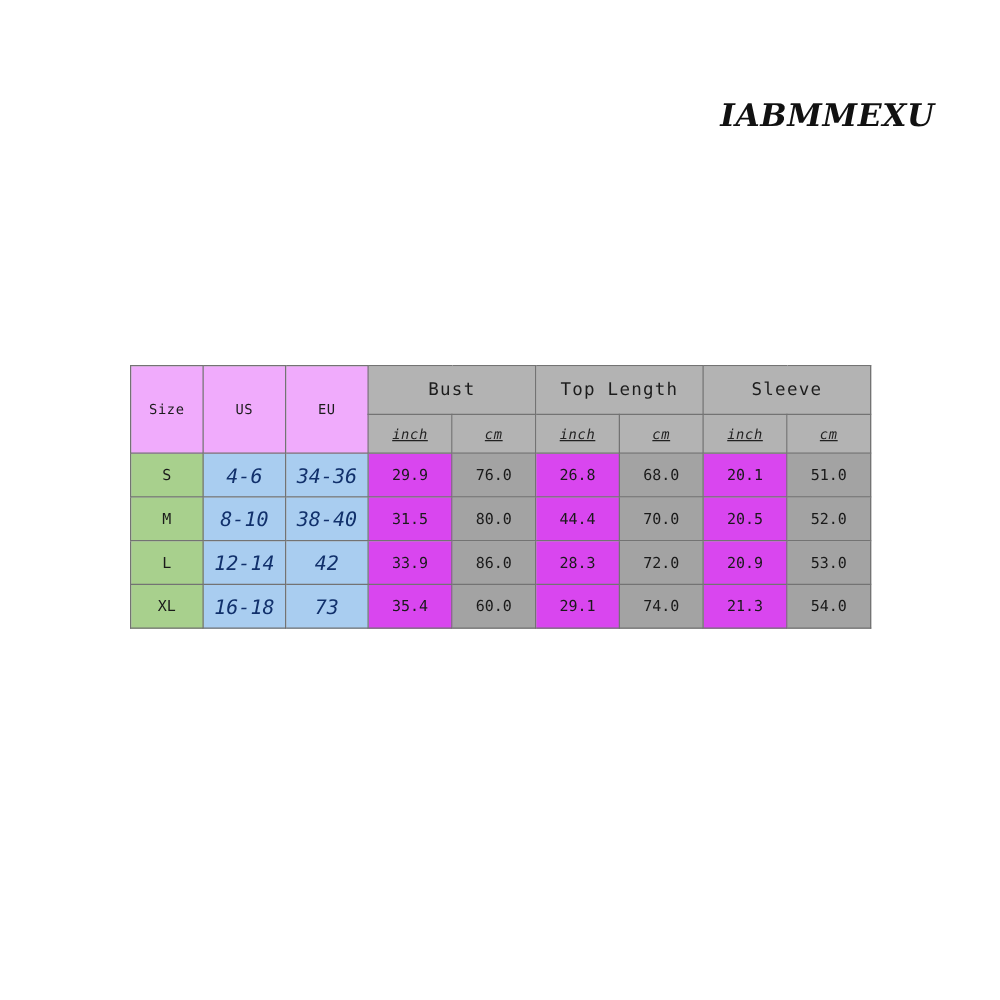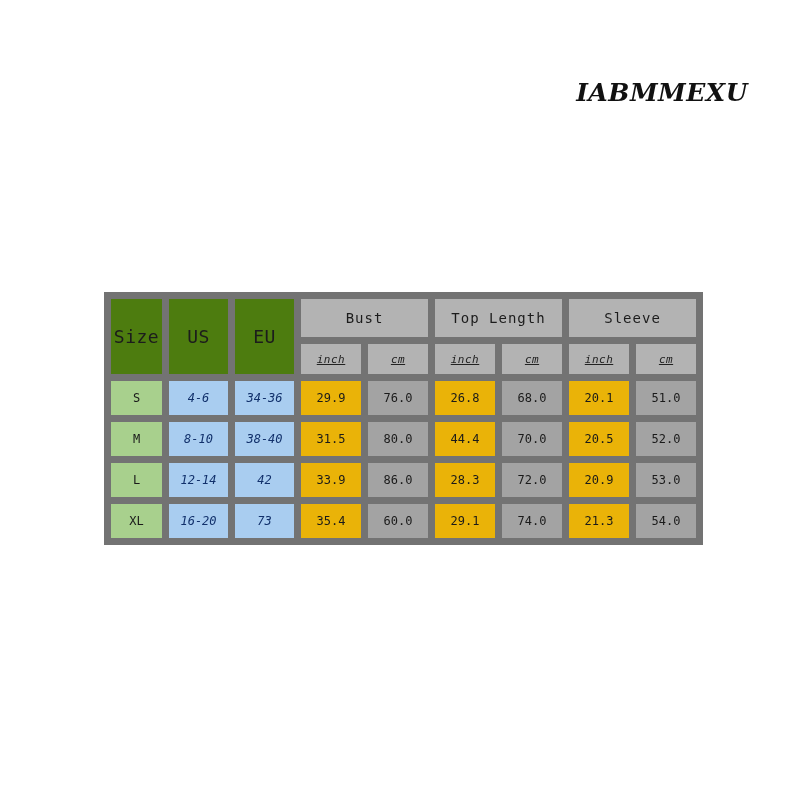--- a/index.html
+++ b/index.html
@@ -45,7 +45,7 @@
   }
   table.size-chart td,
   table.size-chart th {
-    border: 7px solid #737373;
+    border: 1px solid #737373;
     text-align: center;
     vertical-align: middle;
     padding: 0;

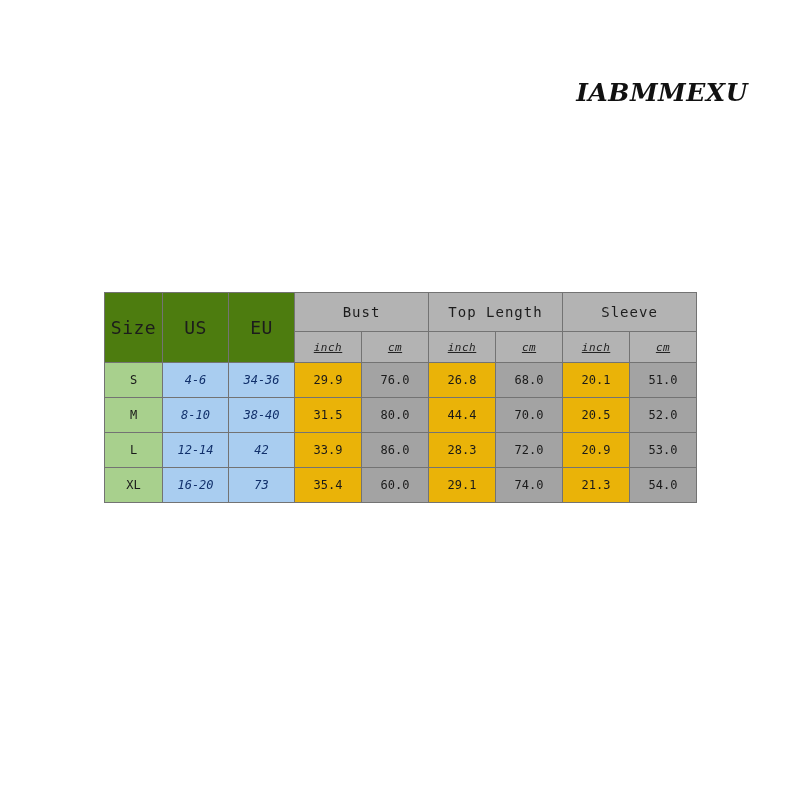--- a/index.html
+++ b/index.html
@@ -64,9 +64,9 @@
   .data-row td { height: 34px; }
 
   .hdr-gray {
-    background: #4d7c0f;
+    background: #f0abfc;
     color: #1c1c1c;
-    font-size: 18px;
+    font-size: 11px;
     letter-spacing: 0.5px;
     margin-left: 28px;
   }

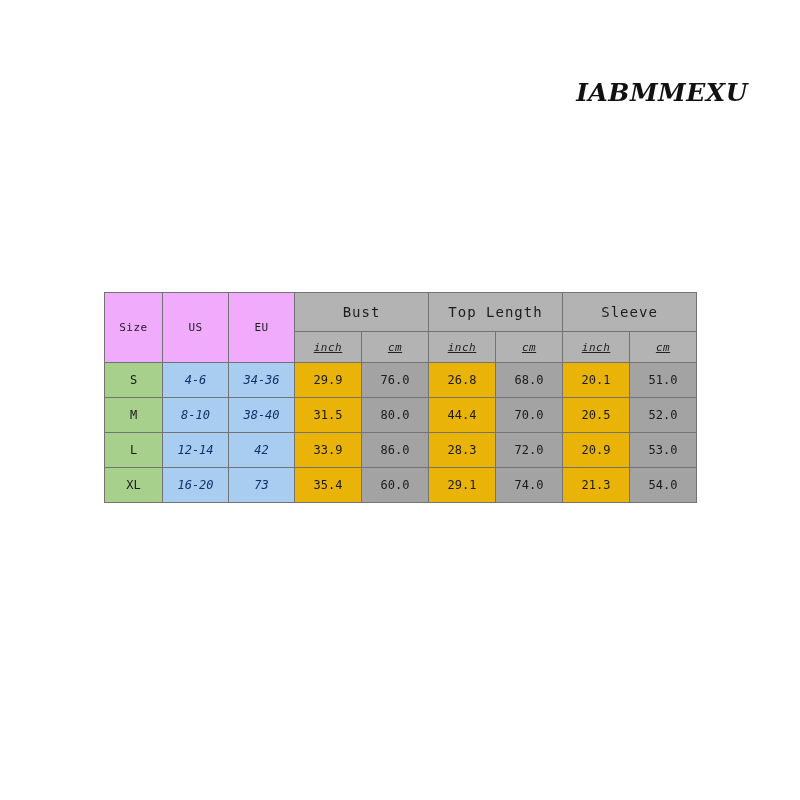--- a/index.html
+++ b/index.html
@@ -92,7 +92,7 @@
     background: #a9cdf0;
     font-style: italic;
     font-weight: bold;
-    font-size: 12px;
+    font-size: 16px;
     color: #11306b;
   }
   .cell-meas-white {

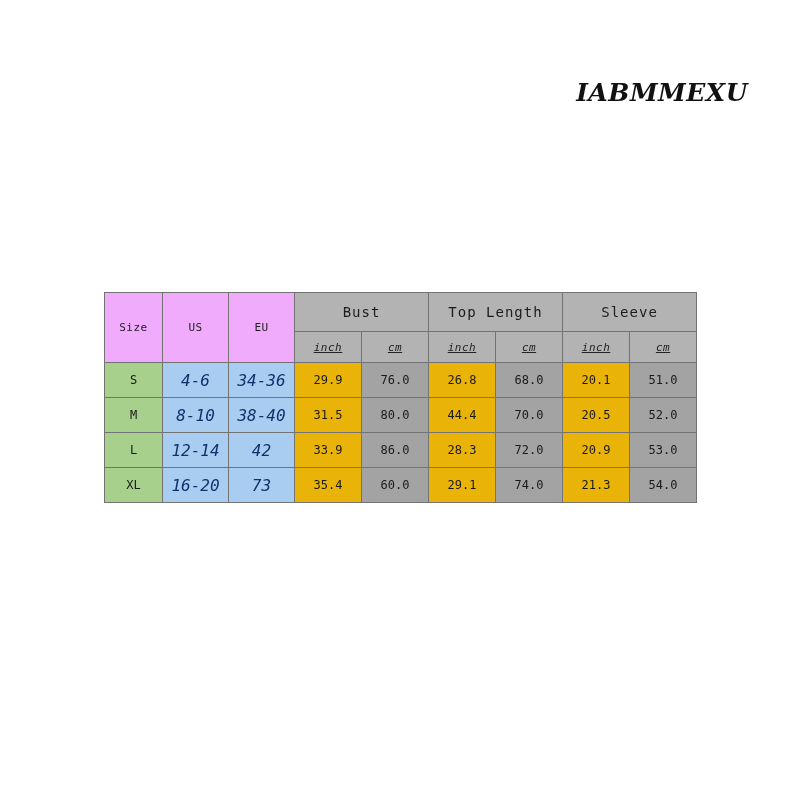--- a/index.html
+++ b/index.html
@@ -96,7 +96,7 @@
     color: #11306b;
   }
   .cell-meas-white {
-    background: #eab308;
+    background: #d946ef;
     font-size: 12px;
   }
   .cell-meas-blue {

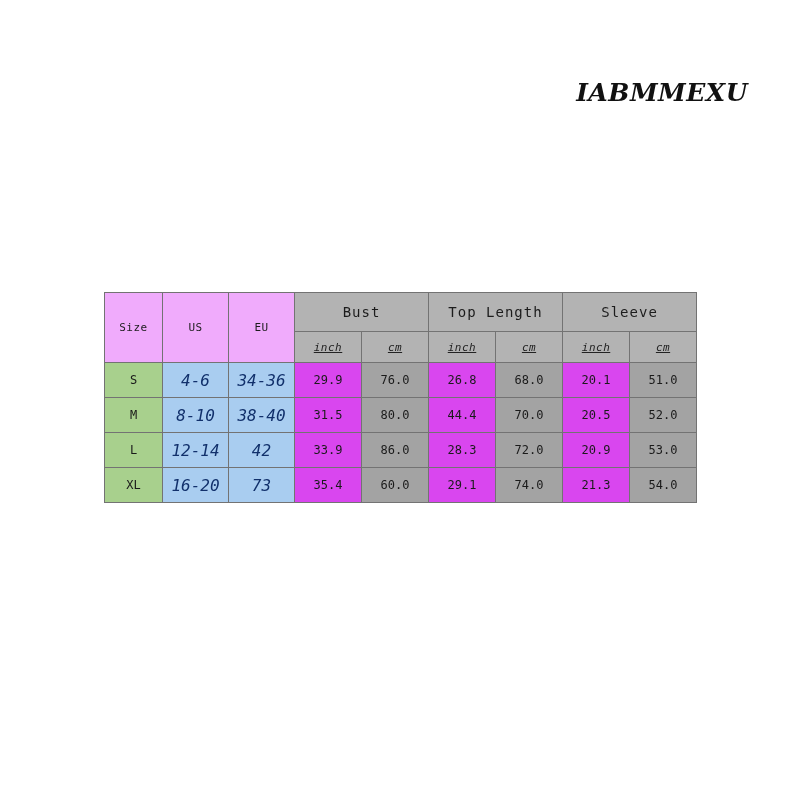--- a/index.html
+++ b/index.html
@@ -178,7 +178,7 @@
         </tr>
         <tr class="data-row">
           <td class="cell-size">XL</td>
-          <td class="cell-usa">16-20</td>
+          <td class="cell-usa">16-18</td>
           <td class="cell-usa">73</td>
           <td class="cell-meas-white">35.4</td>
           <td class="cell-meas-blue">60.0</td>

